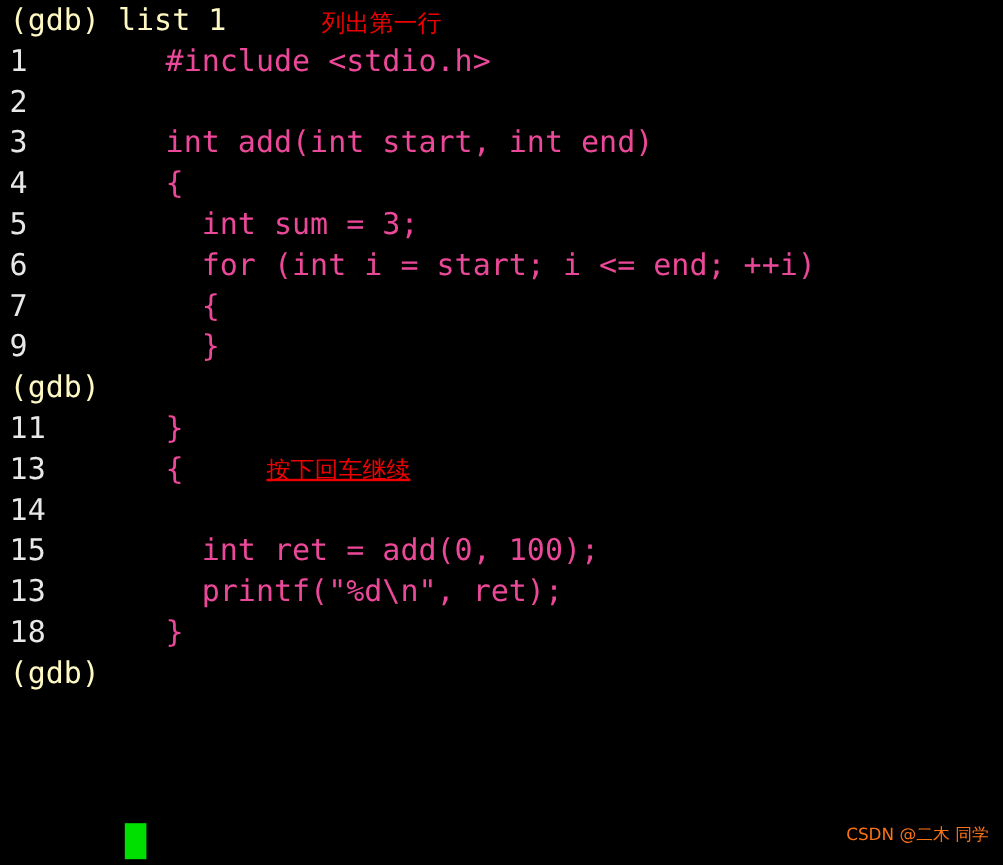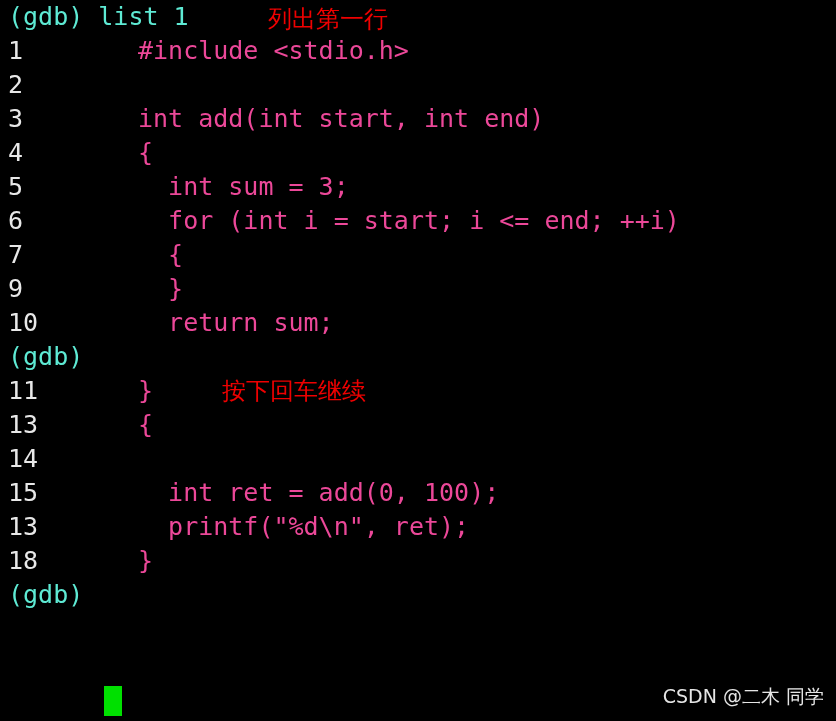--- a/index.html
+++ b/index.html
@@ -43,7 +43,7 @@
   }
 
   .prompt {
-    color: #5eead4;
+    color: #fef9c3;
     white-space: pre;
   }
 

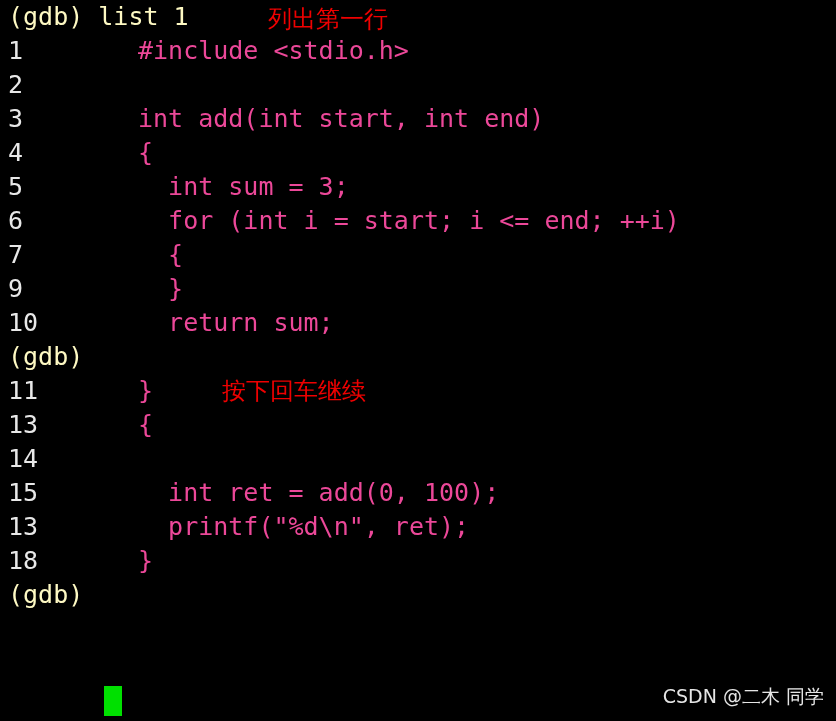--- a/index.html
+++ b/index.html
@@ -52,7 +52,7 @@
     position: absolute;
     color: #ef0000;
     font-family: "DejaVu Sans", "Liberation Sans", sans-serif;
-    font-size: 24px;
+    font-size: 20px;
     line-height: 22px;
     white-space: pre;
   }

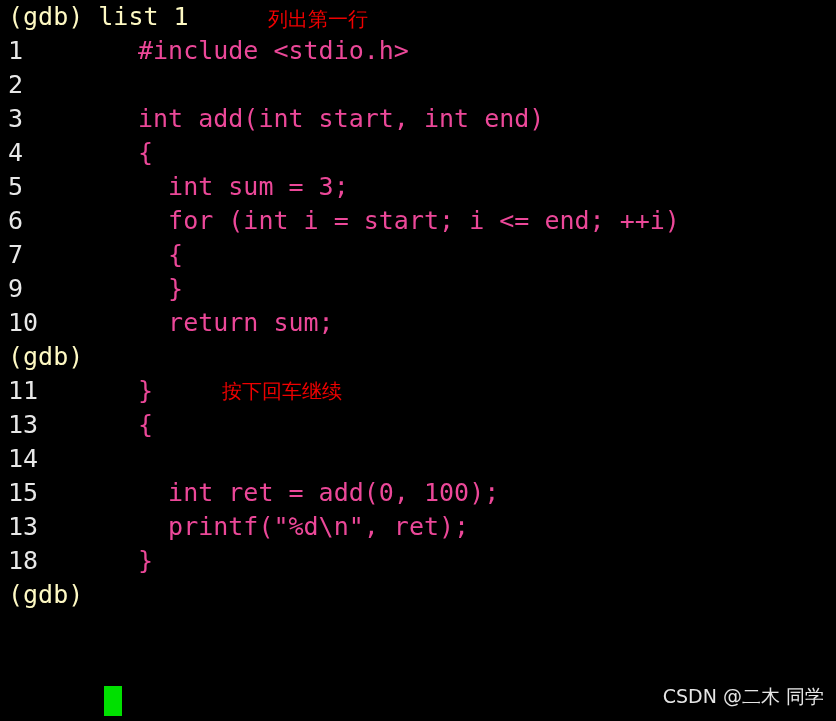--- a/index.html
+++ b/index.html
@@ -96,7 +96,6 @@
   <div class="term-line"><span class="ln">6</span><span class="code">  for (int i = start; i &lt;= end; ++i)</span></div>
   <div class="term-line"><span class="ln">7</span><span class="code">  {</span></div>
   <div class="term-line"><span class="ln">9</span><span class="code">  }</span></div>
-  <div class="term-line"><span class="ln">10</span><span class="code">  return sum;</span></div>
 
   <div class="term-line"><span class="prompt">(gdb)</span></div>
 

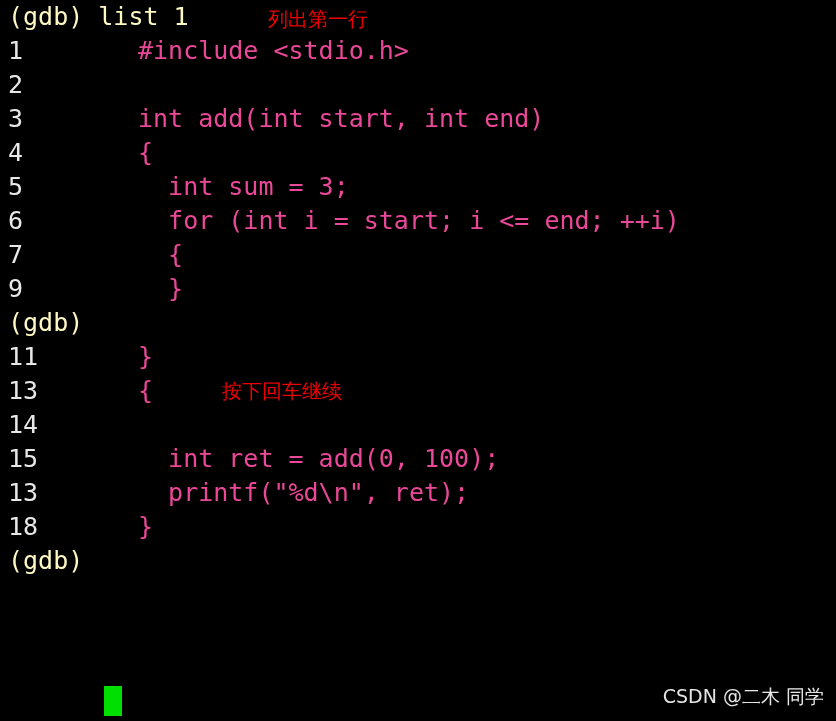--- a/index.html
+++ b/index.html
@@ -58,7 +58,7 @@
   }
 
   #annotation-list-first { left: 268px; top: 8px; }
-  #annotation-press-enter { left: 222px; top: 380px; }
+  #annotation-press-enter { left: 222px; top: 380px; text-decoration: underline; }
 
   
   .cursor {

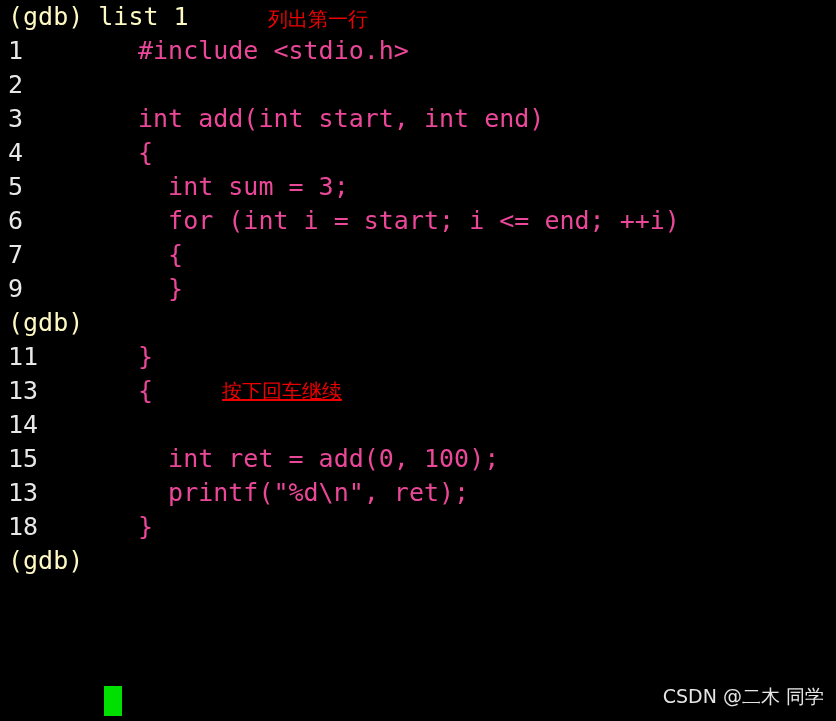--- a/index.html
+++ b/index.html
@@ -75,9 +75,9 @@
     position: absolute;
     right: 12px;
     bottom: 8px;
-    color: #e5e5e5;
+    color: #f97316;
     font-family: "DejaVu Sans", "Liberation Sans", sans-serif;
-    font-size: 19px;
+    font-size: 14px;
     white-space: pre;
   }
 </style>

